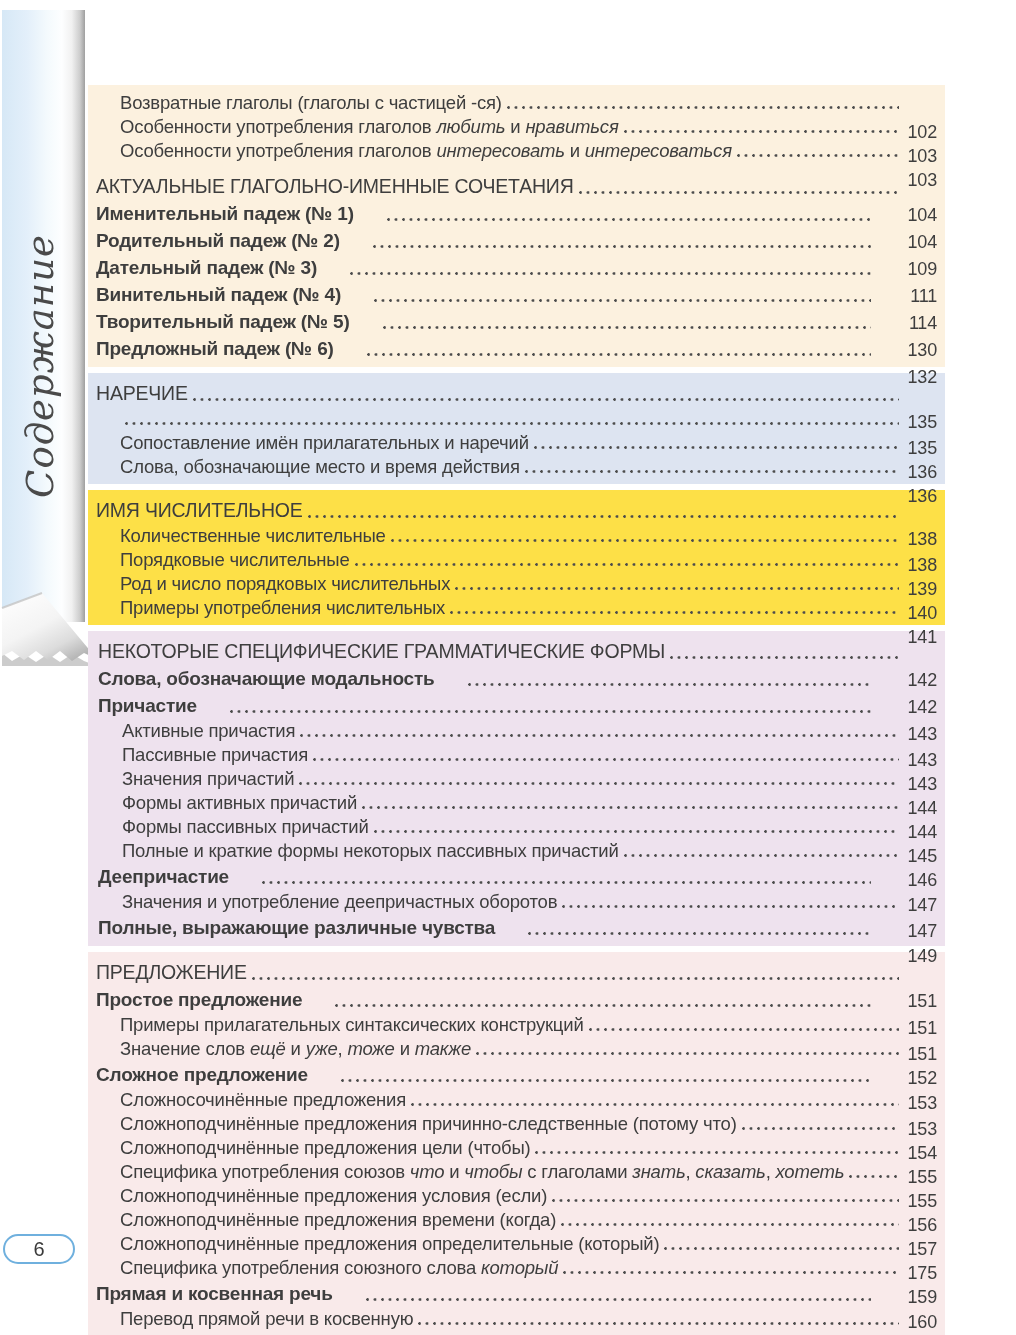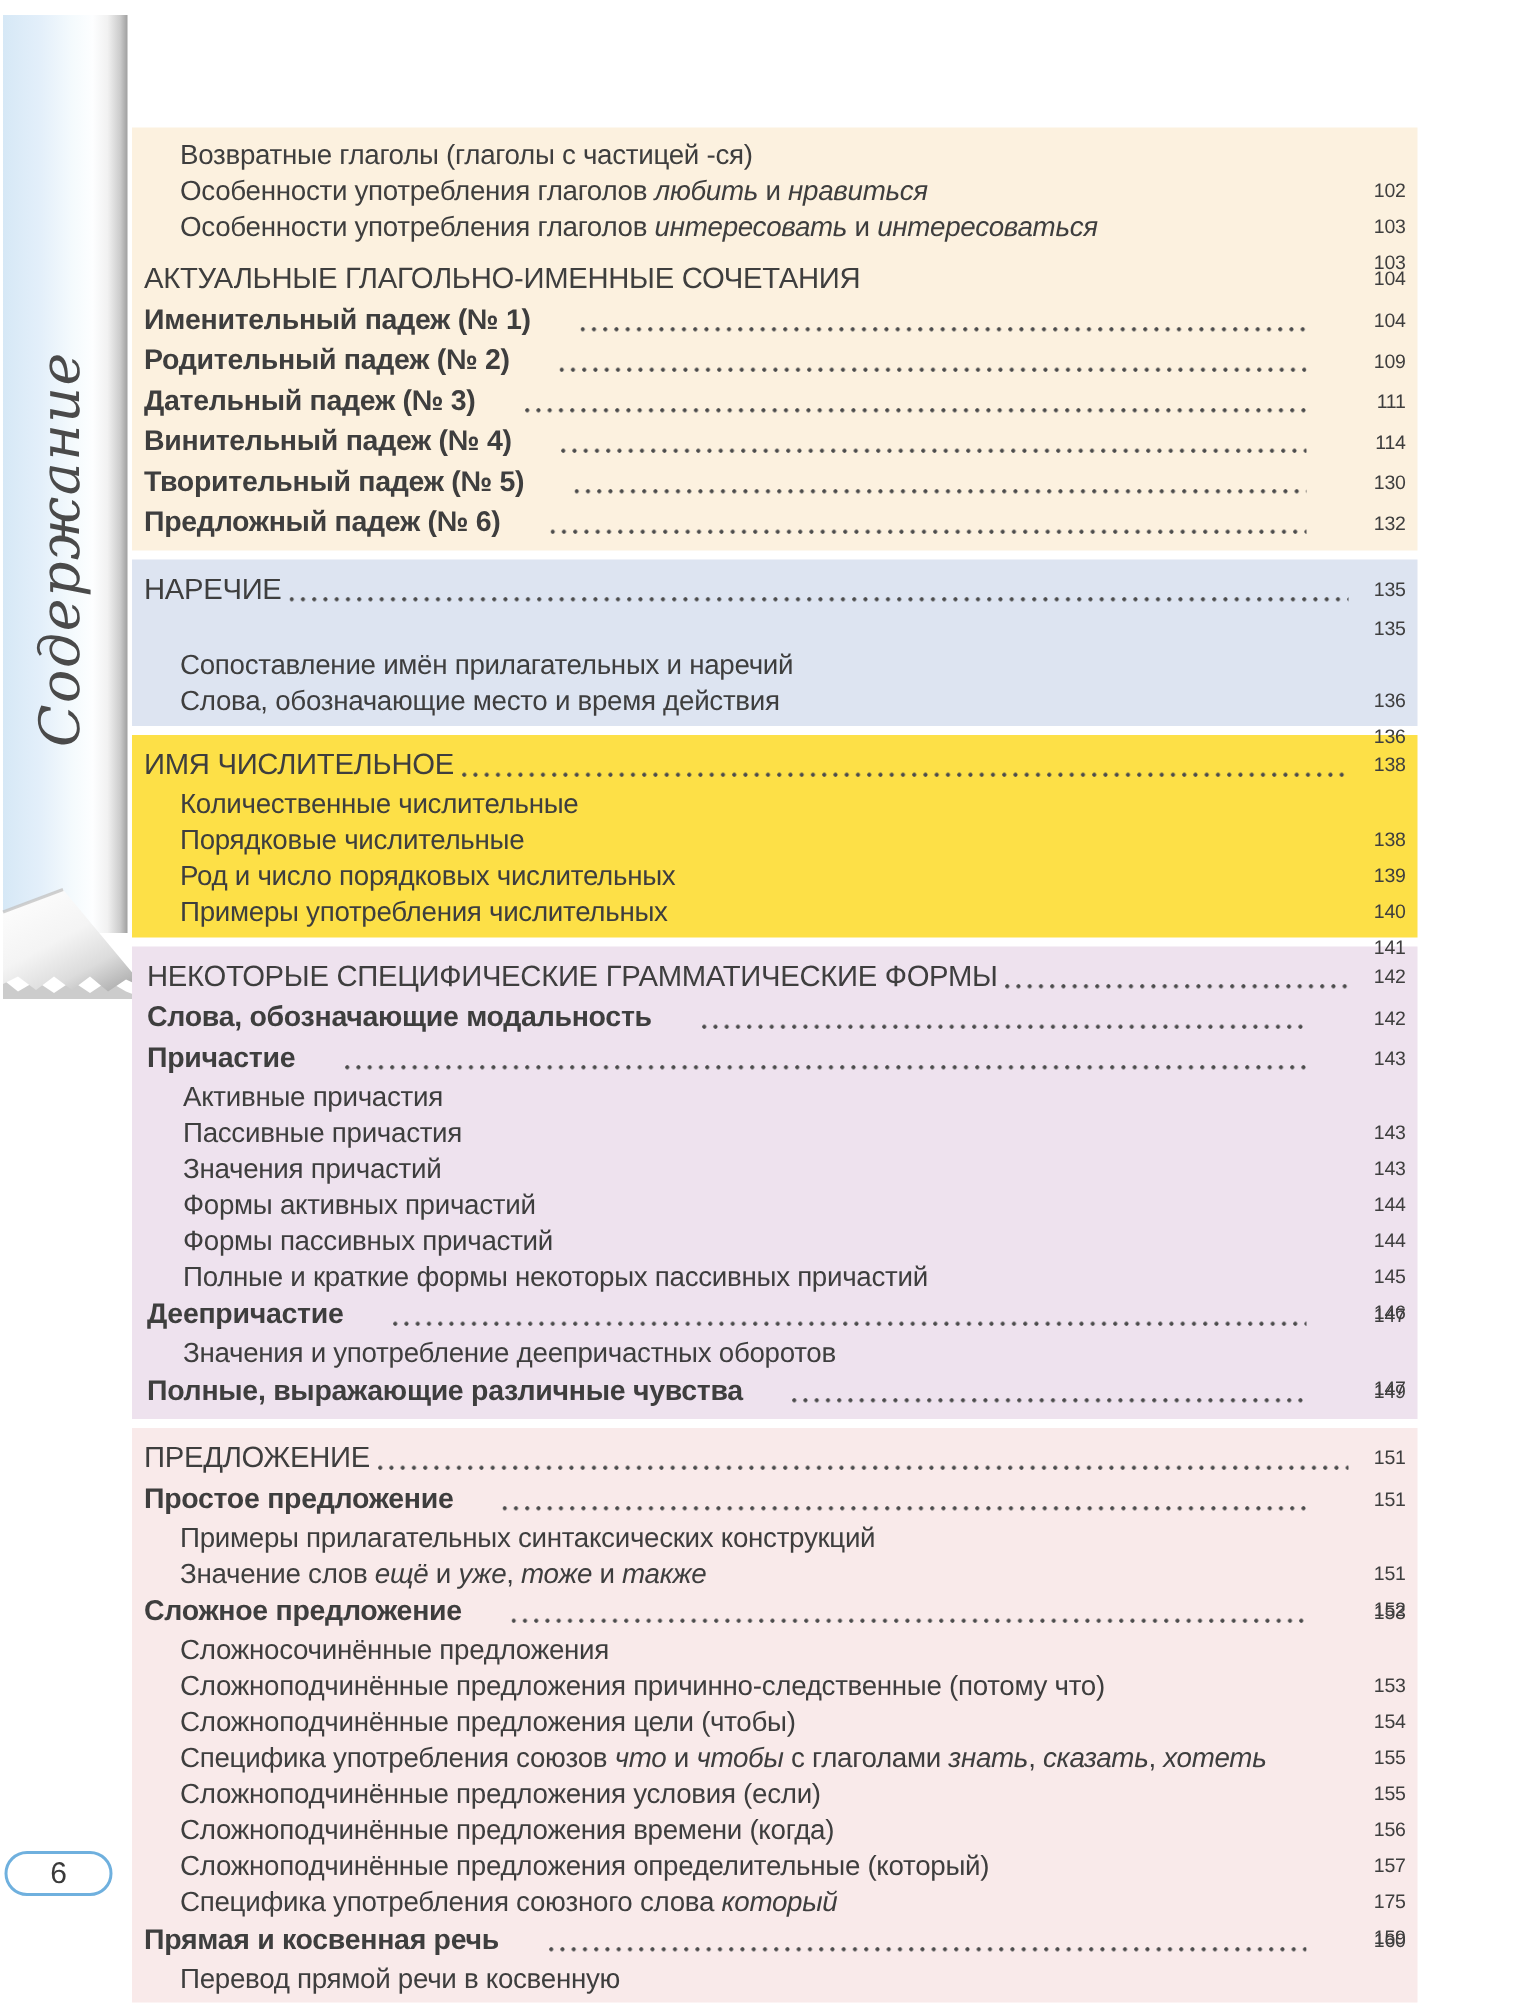--- a/index.html
+++ b/index.html
@@ -40,7 +40,7 @@
   .row{
     display:flex;white-space:nowrap;color:#3e3e3e;letter-spacing:-0.2px;
   }
-  .row.sub{height:24px;line-height:24px;font-size:18.5px;padding-left:24px;flex-direction:column;}
+  .row.sub{height:24px;line-height:24px;font-size:18.5px;padding-left:24px;}
   .row.bold{height:27px;line-height:27px;font-size:19px;font-weight:700;gap:28px;}
   .row.caps{height:28px;line-height:28px;font-size:19.5px;}
   .row.gap-before{margin-top:9px;align-items:flex-end;}

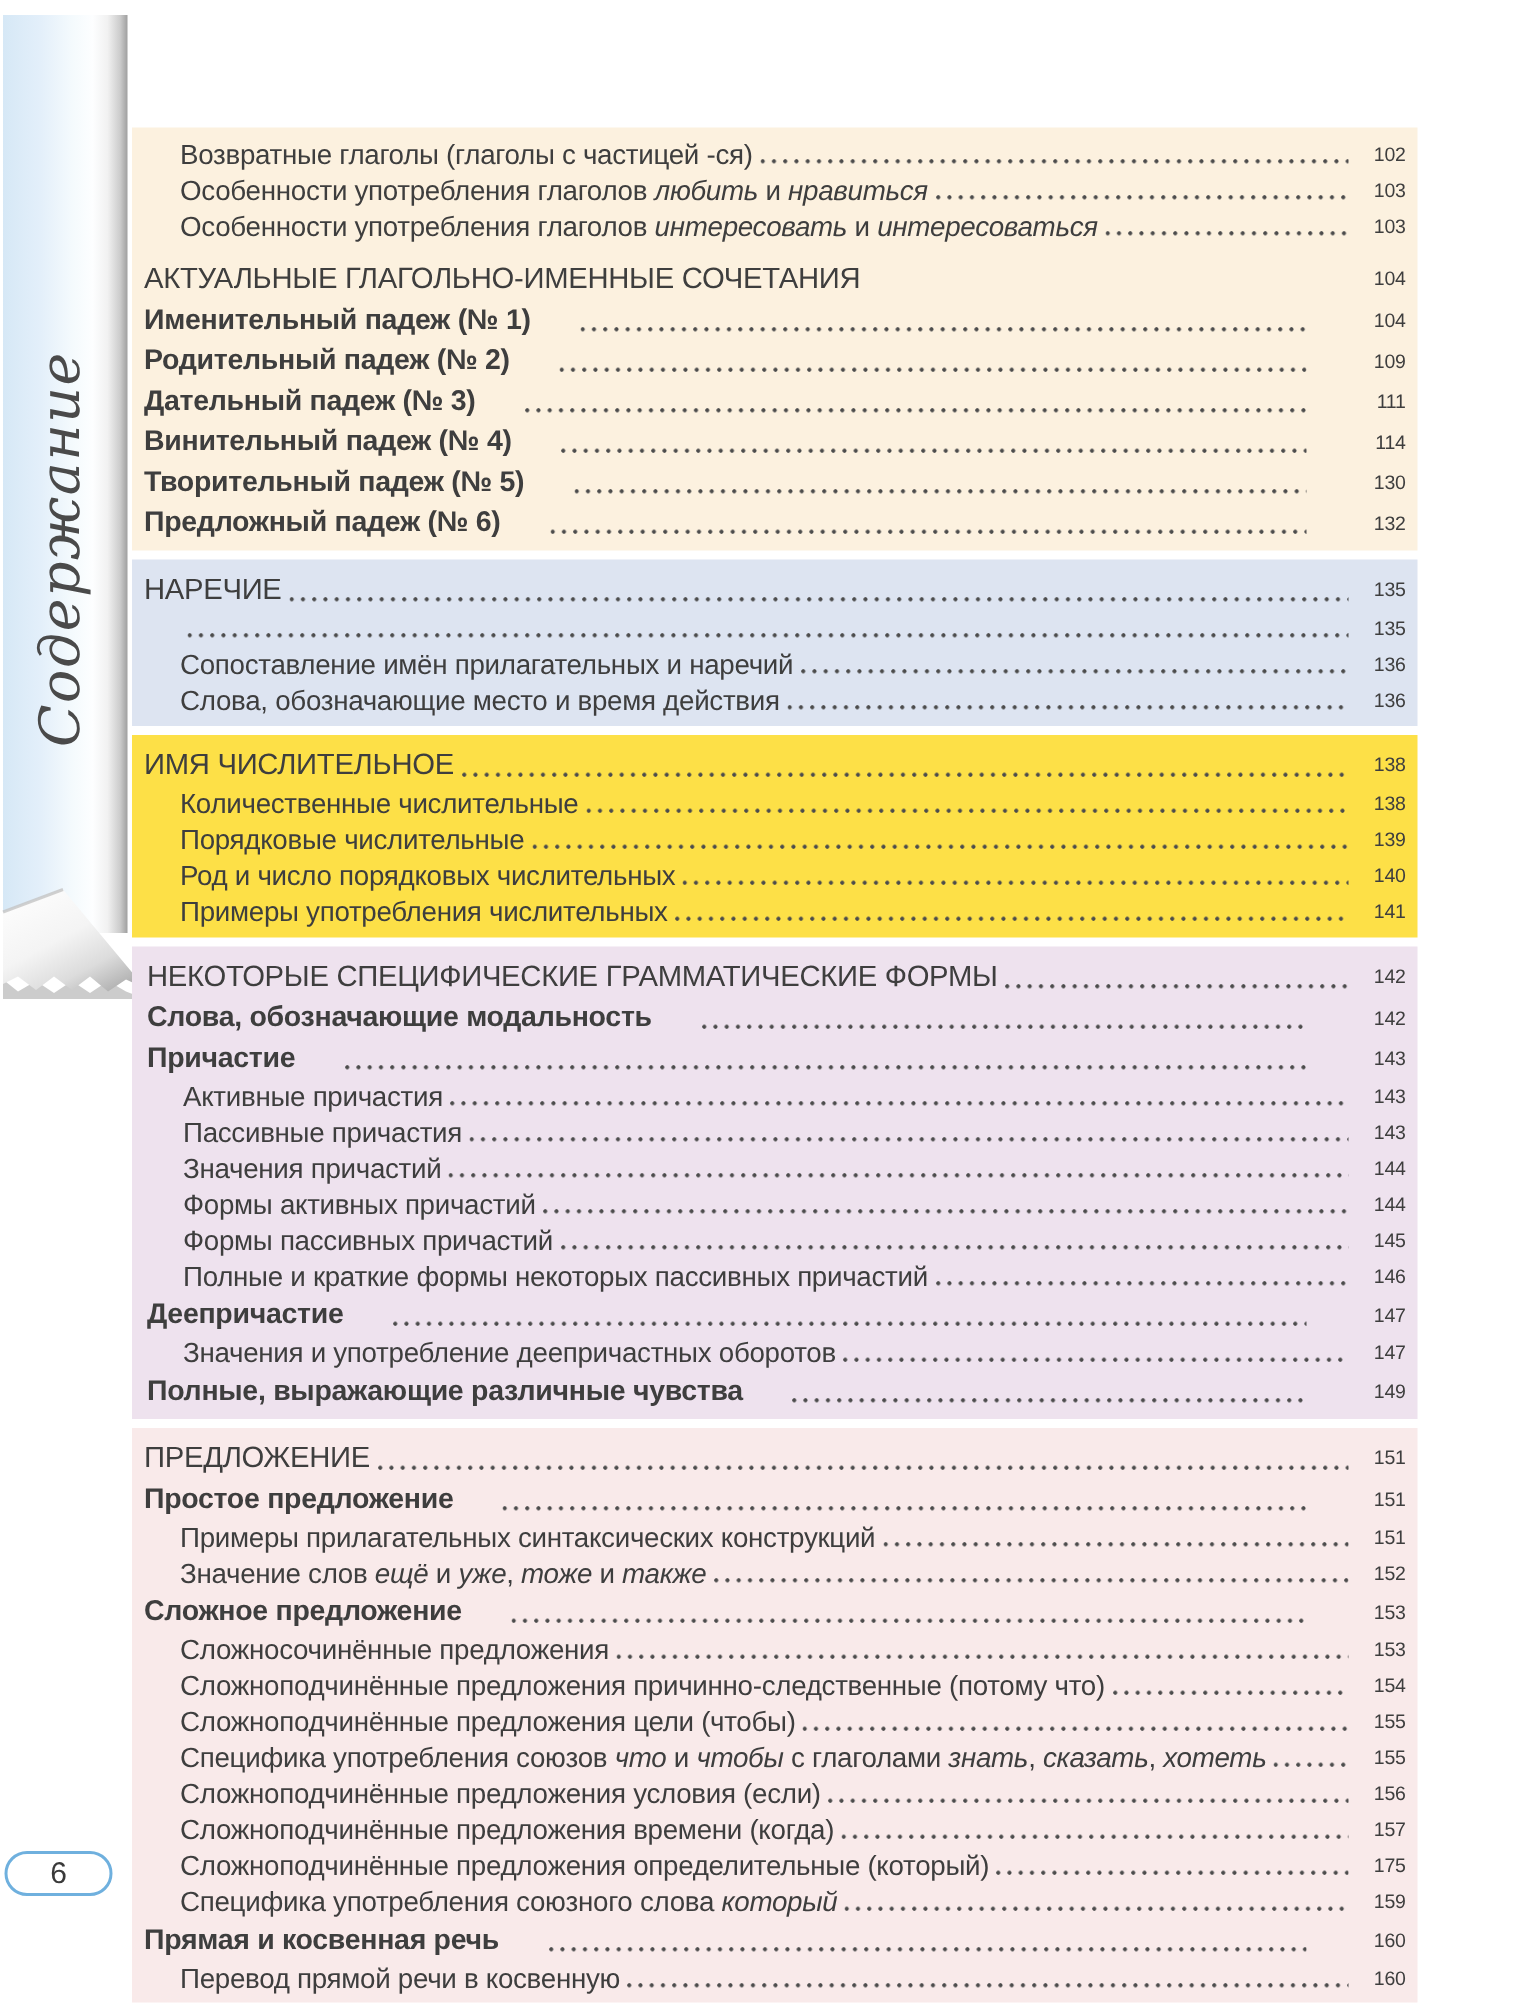--- a/index.html
+++ b/index.html
@@ -54,7 +54,7 @@
     background-repeat:repeat-x;
     background-position:0 calc(100% - 6px);
   }
-  .row .pg{flex:0 0 auto;min-width:36px;text-align:right;font-weight:400;font-size:13px;}
+  .row .pg{flex:0 0 auto;min-width:36px;text-align:right;font-weight:400;font-size:18px;margin-top:29px;}
 </style>
 </head>
 <body>

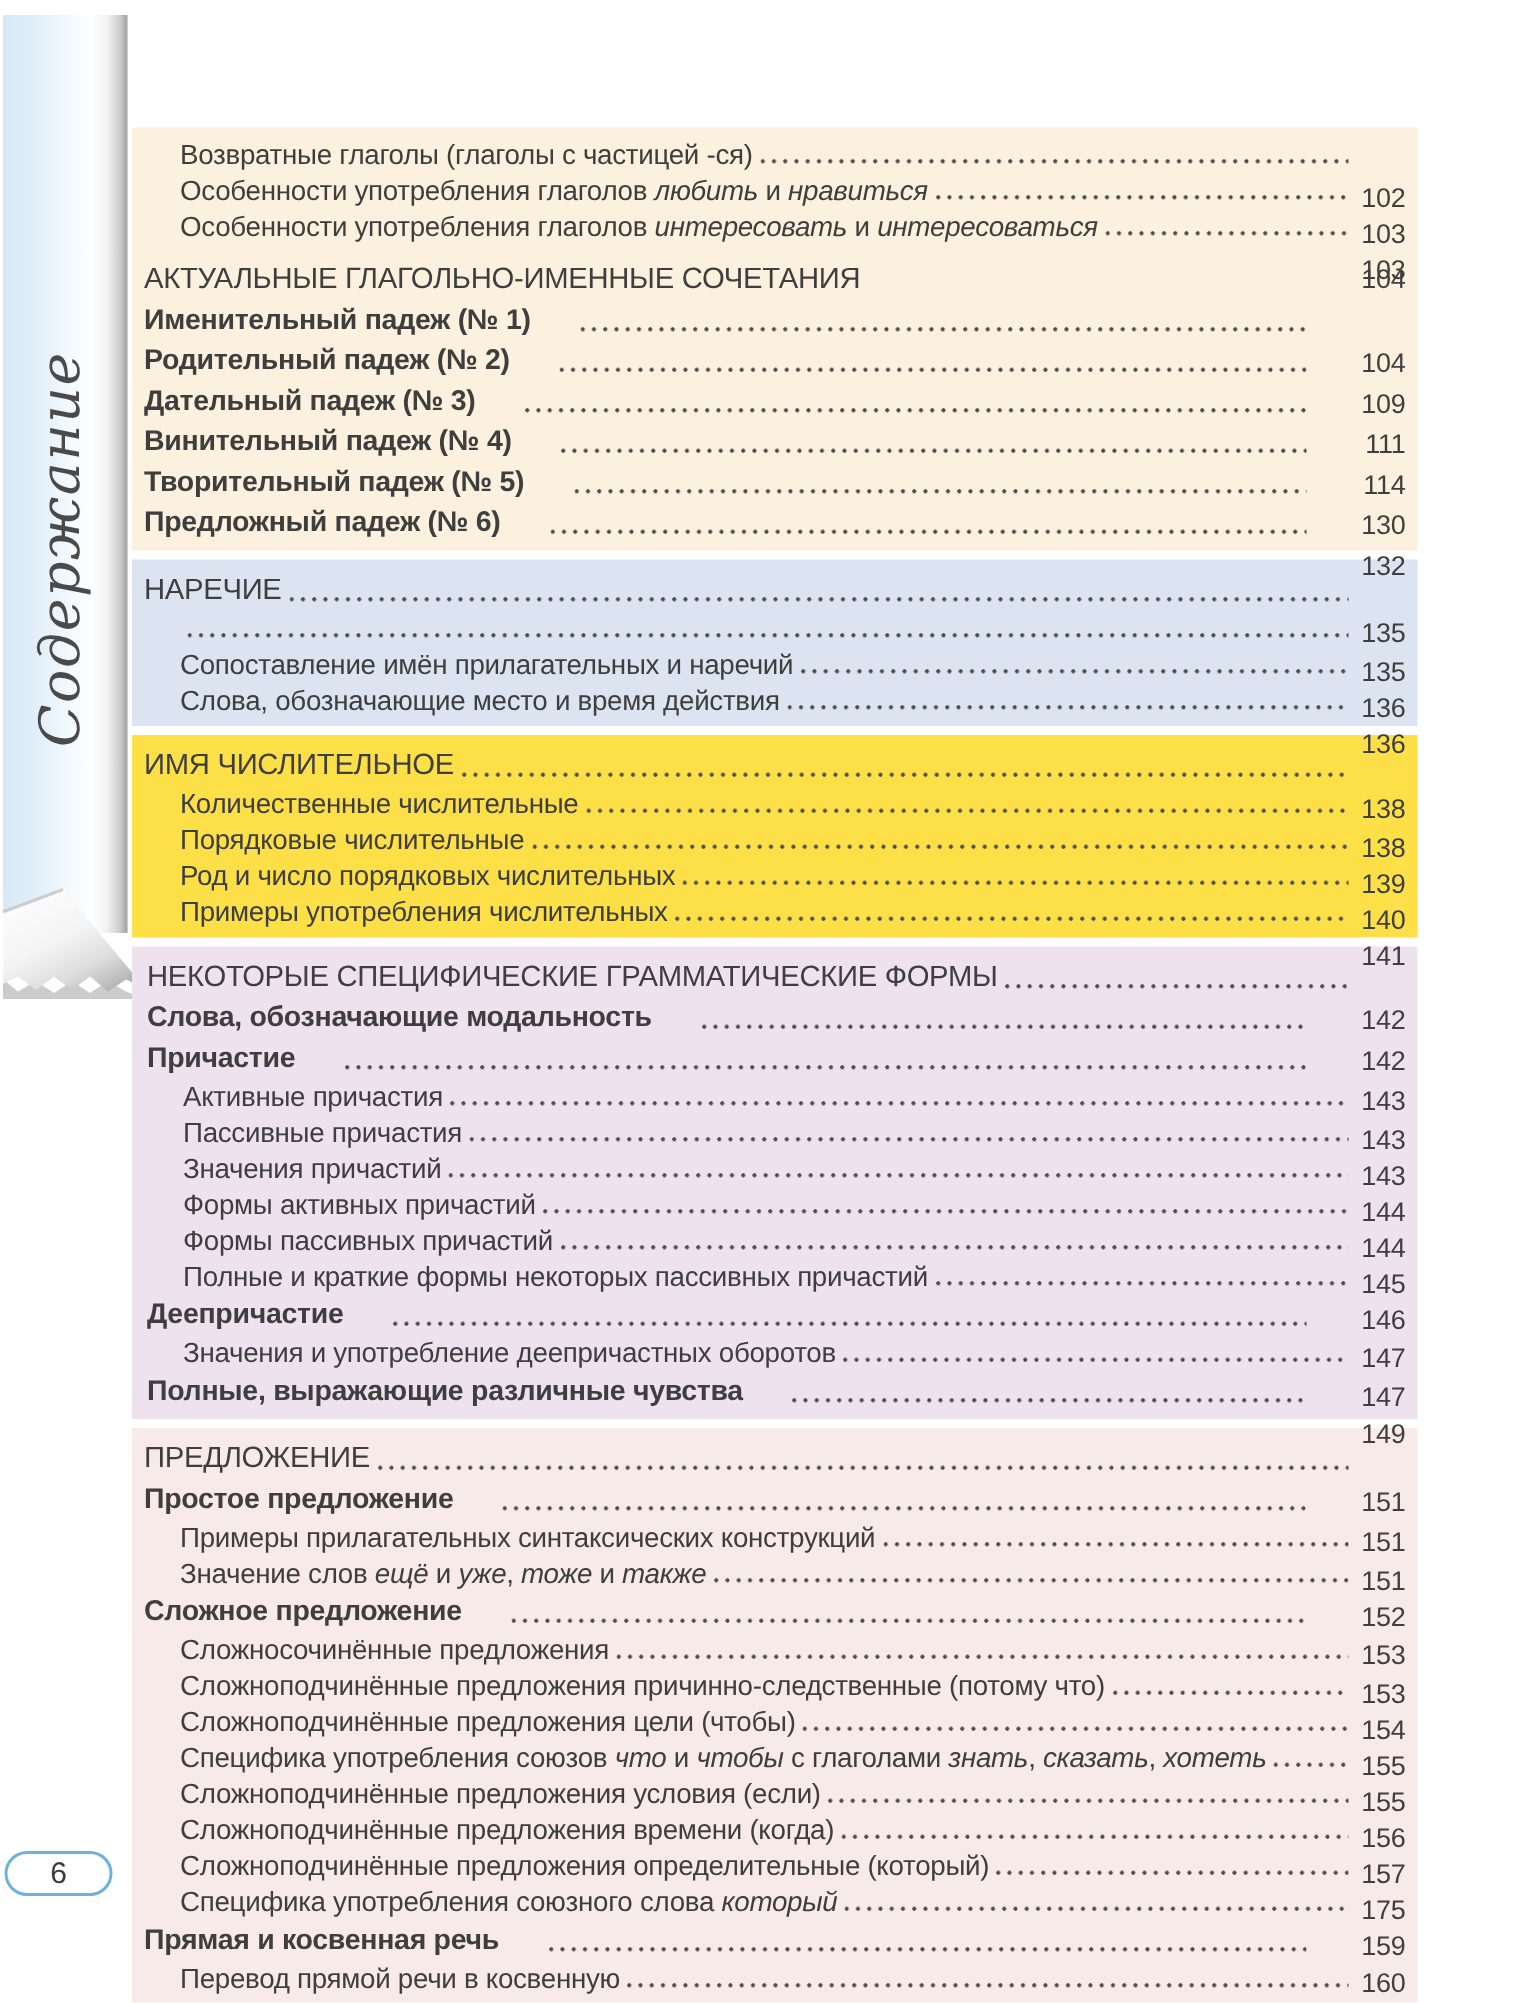--- a/index.html
+++ b/index.html
@@ -43,7 +43,7 @@
   .row.sub{height:24px;line-height:24px;font-size:18.5px;padding-left:24px;}
   .row.bold{height:27px;line-height:27px;font-size:19px;font-weight:700;gap:28px;}
   .row.caps{height:28px;line-height:28px;font-size:19.5px;}
-  .row.gap-before{margin-top:9px;align-items:flex-end;}
+  .row.gap-before{margin-top:9px;}
   .row .label{flex:0 0 auto;}
   .row .label i{font-style:italic;}
   .row .dots{

